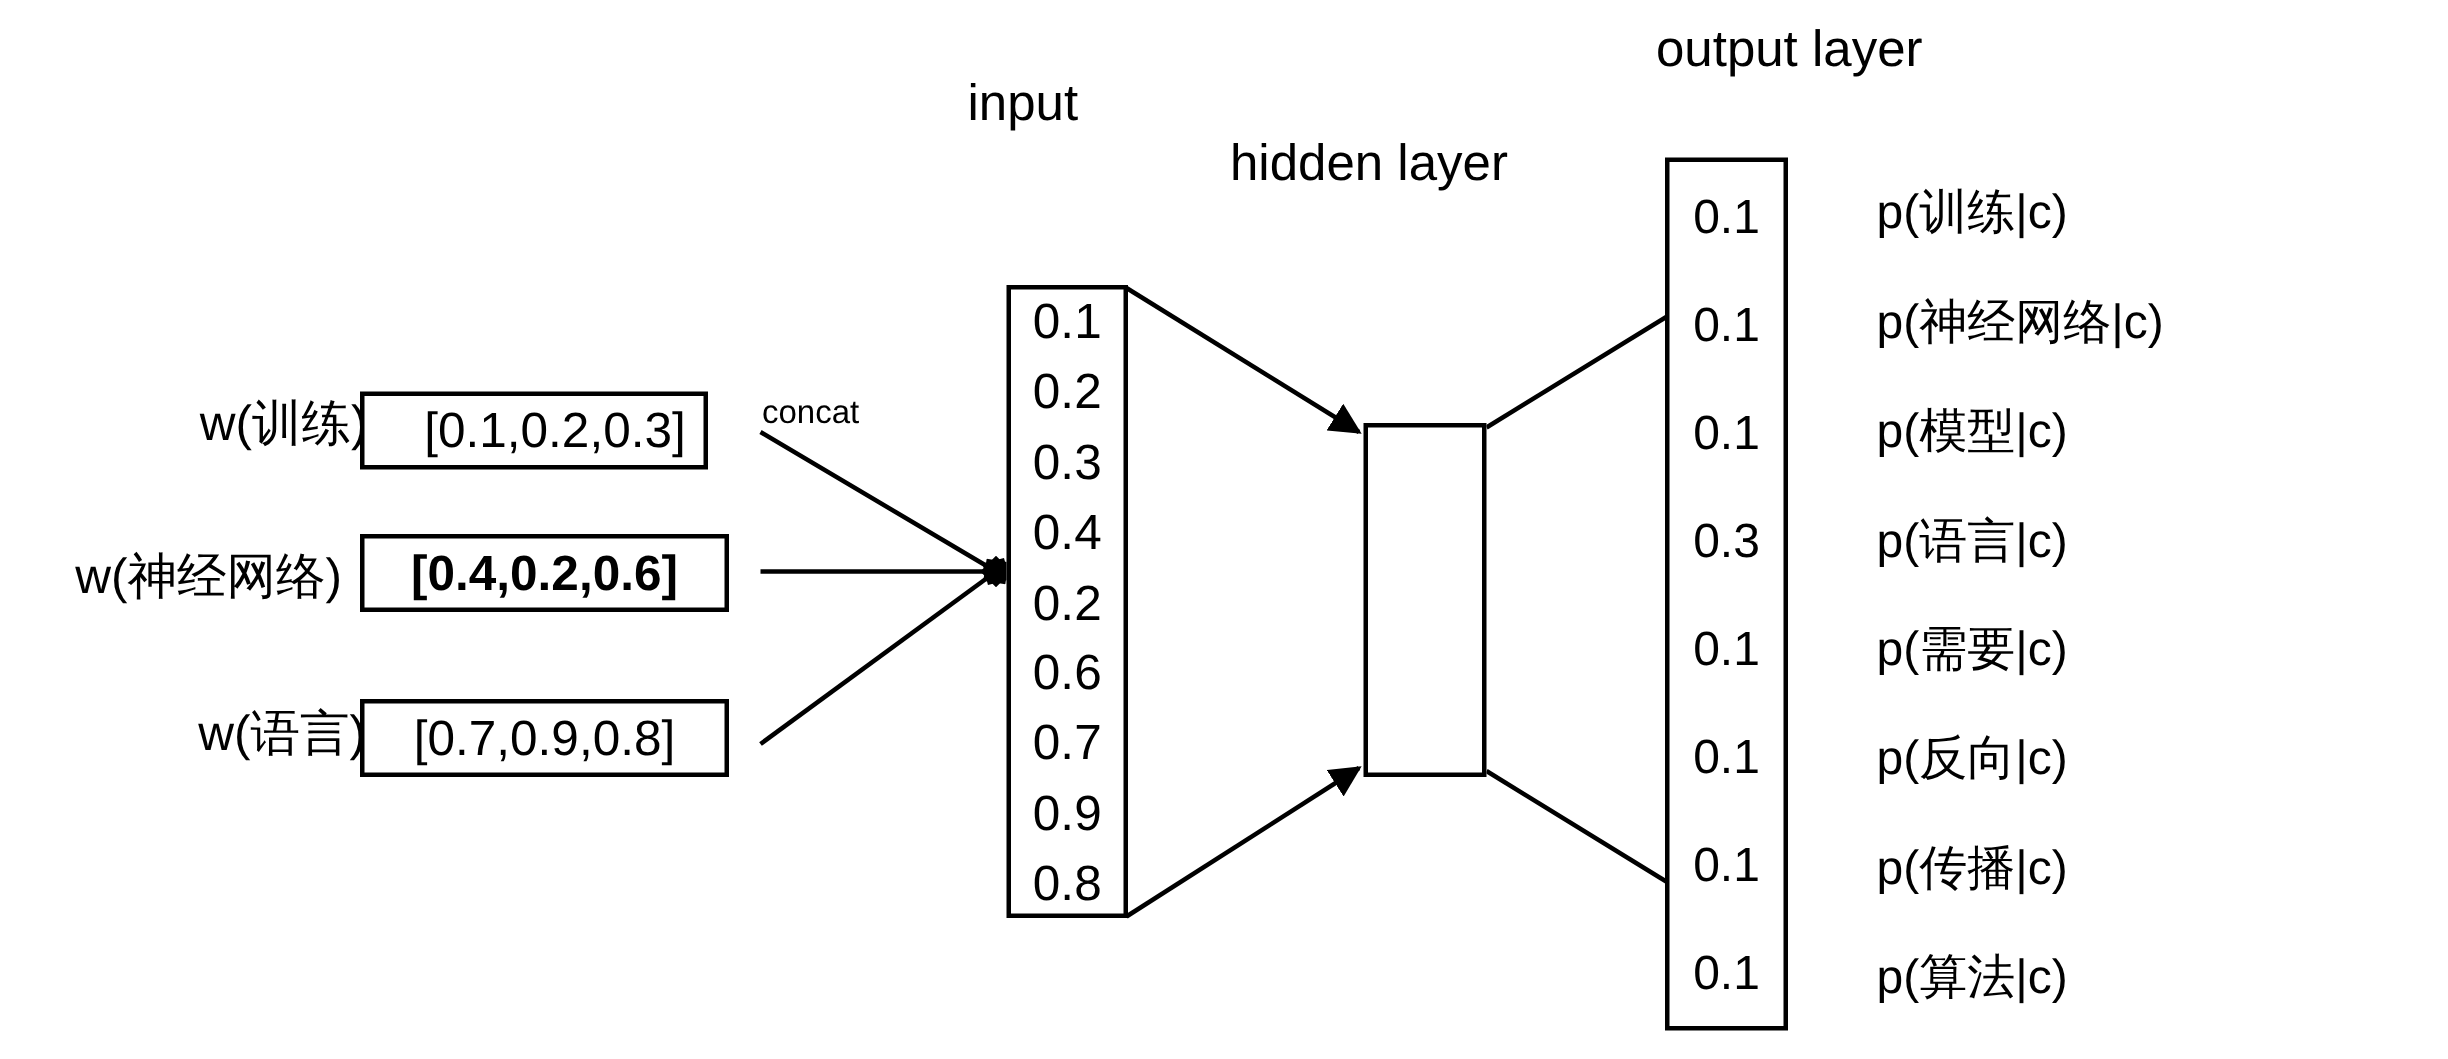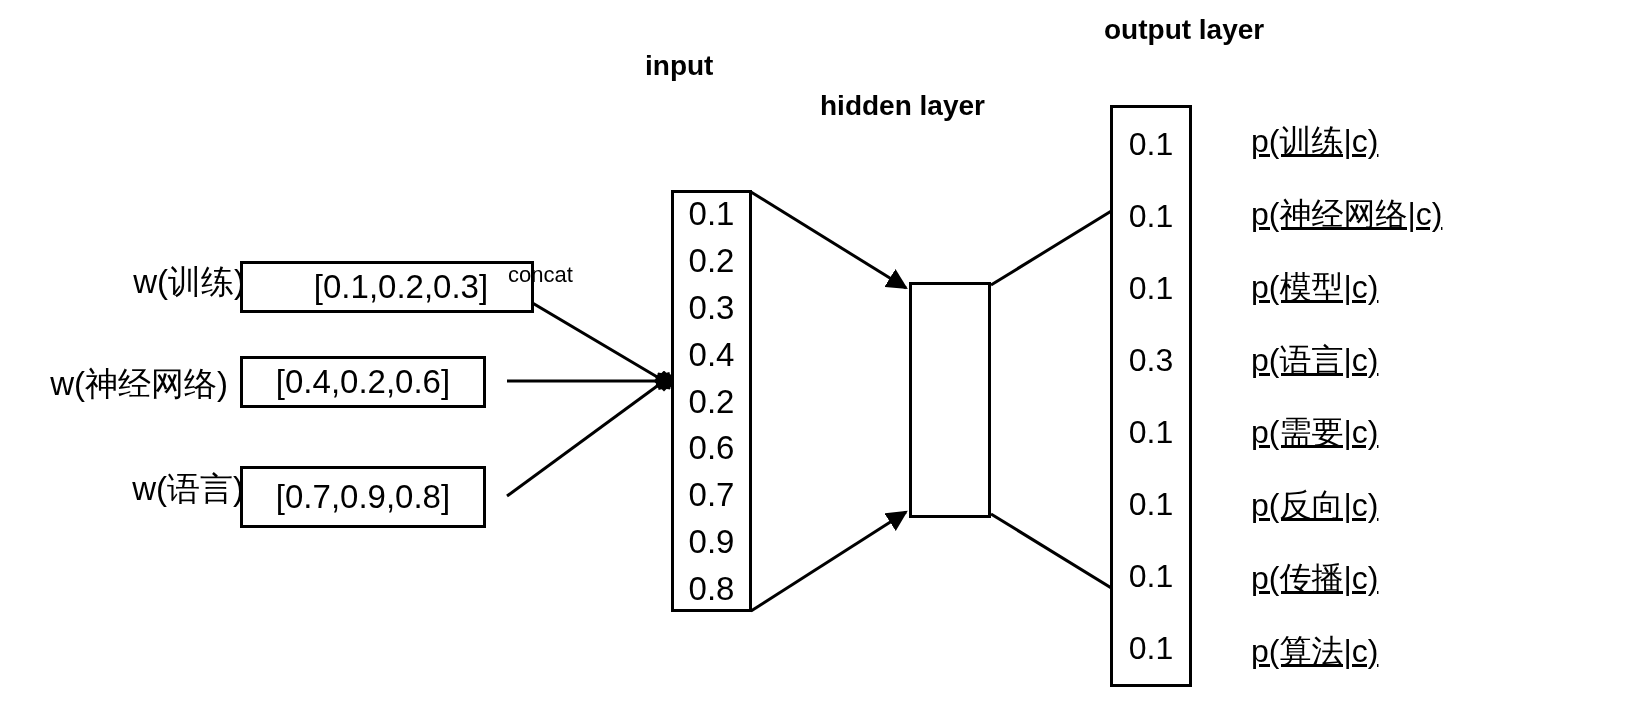--- a/index.html
+++ b/index.html
@@ -30,11 +30,10 @@
 
   
   .title {
-    font-size: 28px;
+    font-size: 34px;
     line-height: 1;
     white-space: nowrap;
     color: #000;
-    font-weight: bold;
   }
 
   

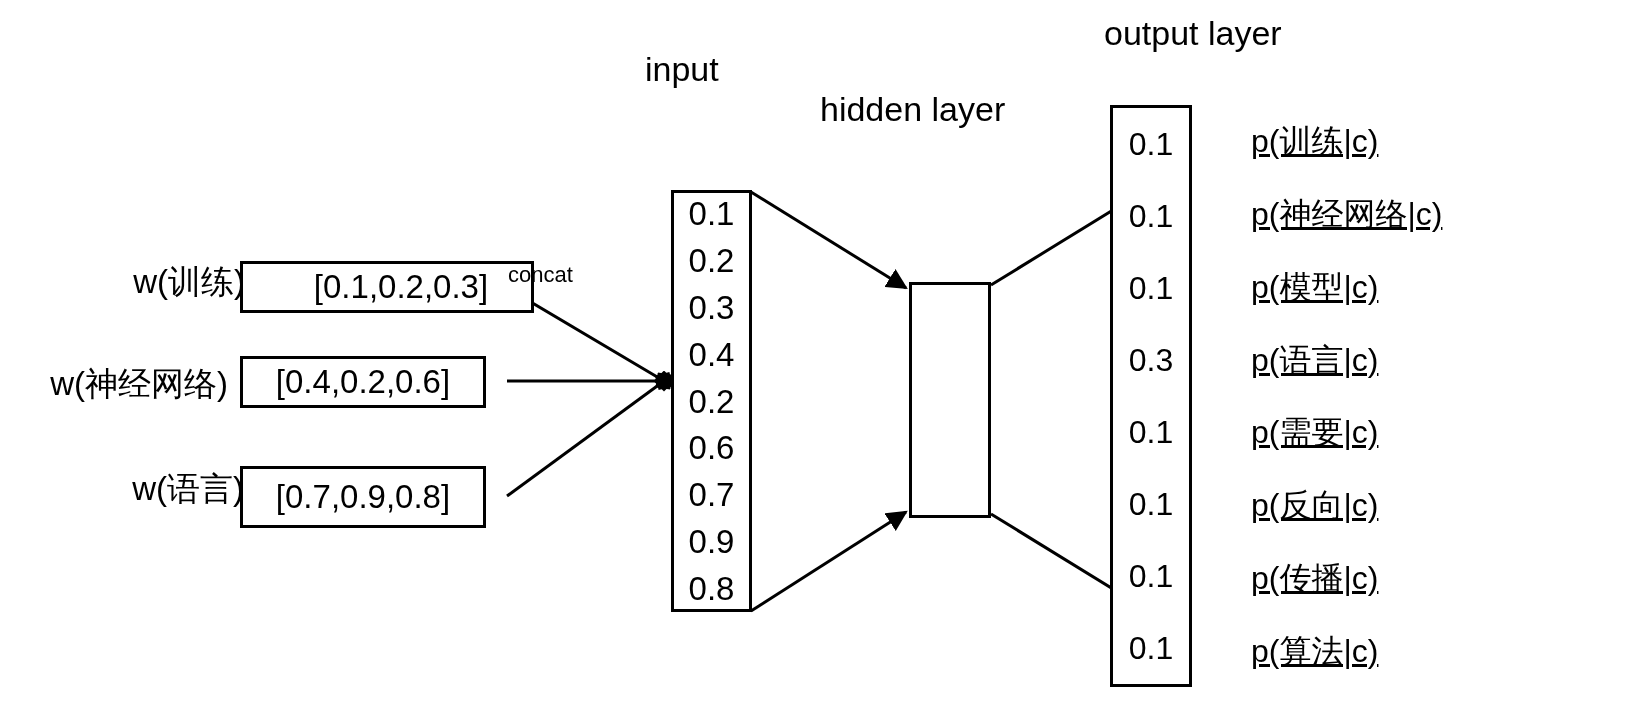--- a/index.html
+++ b/index.html
@@ -108,7 +108,6 @@
     display: flex;
     flex-direction: column;
     justify-content: space-around;
-    text-decoration: underline;
   }
   .prob-list .prob {
     font-size: 32px;

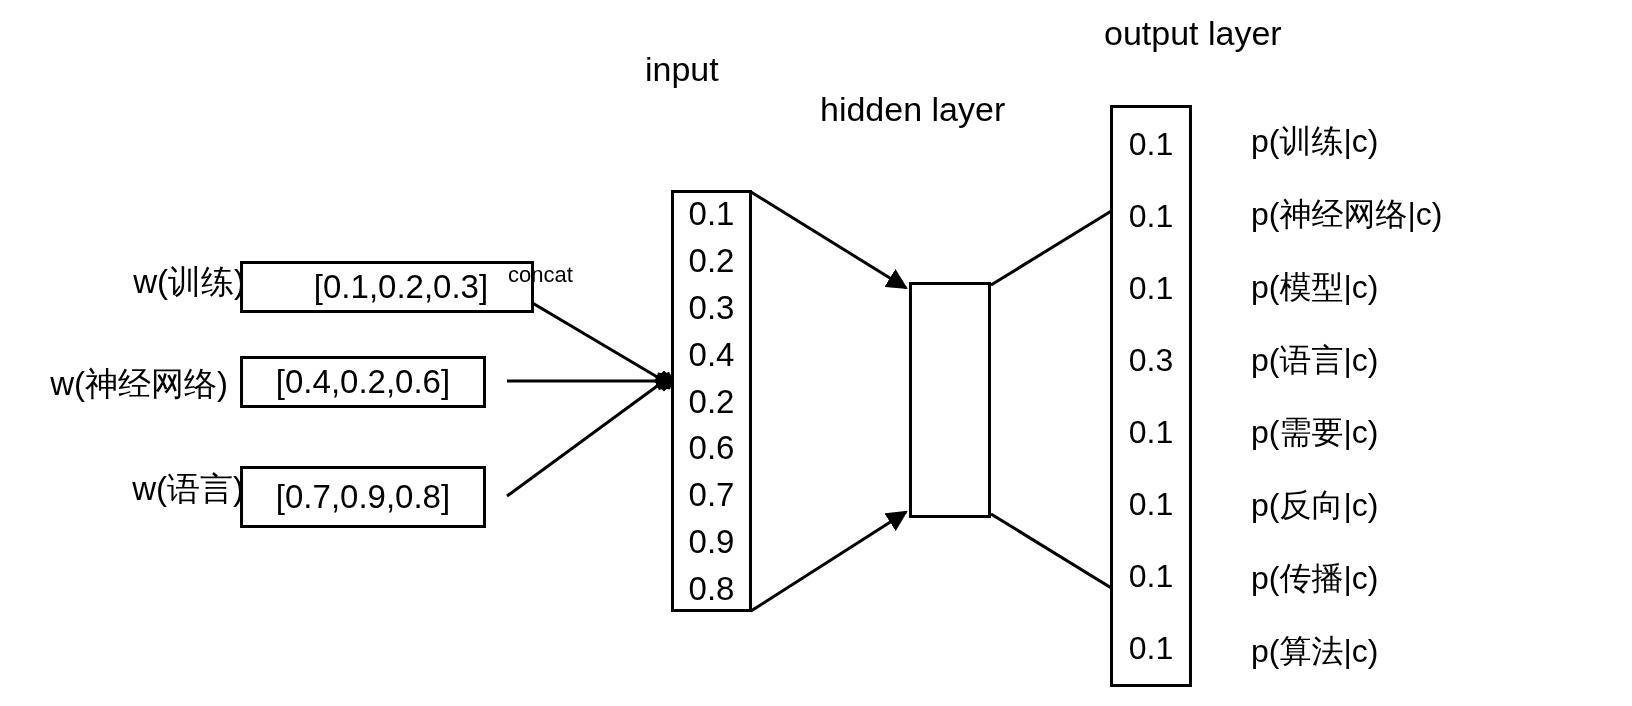--- a/index.html
+++ b/index.html
@@ -157,7 +157,7 @@
   <div class="abs word-label" style="left:0px; top:367px; width:228px;">w(神经网络)</div>
   <div class="abs word-label" style="left:16px; top:472px; width:228px;">w(语言)</div>
 
-  <div class="abs vec-box" style="left:240px; top:261px; width:294px; height:52px;padding-left:28px;">[0.1,0.2,0.3]</div>
+  <div class="abs vec-box" style="left:240px; top:261px; width:232px; height:52px;padding-left:28px;">[0.1,0.2,0.3]</div>
   <div class="abs vec-box" style="left:240px; top:356px; width:246px; height:52px;">[0.4,0.2,0.6]</div>
   <div class="abs vec-box" style="left:240px; top:466px; width:246px; height:62px;">[0.7,0.9,0.8]</div>
 

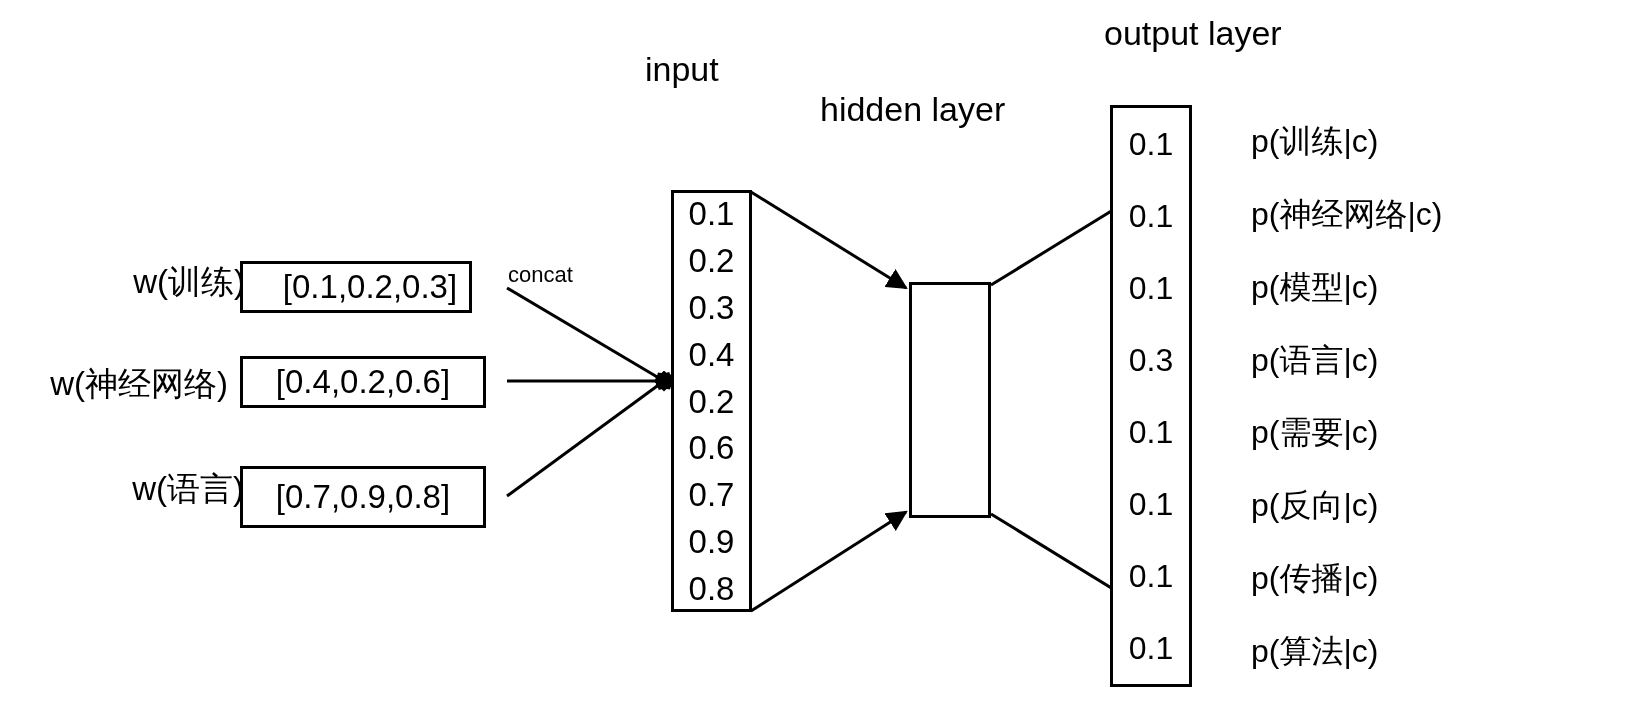--- a/index.html
+++ b/index.html
@@ -158,7 +158,7 @@
   <div class="abs word-label" style="left:16px; top:472px; width:228px;">w(语言)</div>
 
   <div class="abs vec-box" style="left:240px; top:261px; width:232px; height:52px;padding-left:28px;">[0.1,0.2,0.3]</div>
-  <div class="abs vec-box" style="left:240px; top:356px; width:246px; height:52px;">[0.4,0.2,0.6]</div>
+  <div class="abs vec-box" style="left:240px; top:356px; width:246px; height:52px;font-weight:bold;">[0.4,0.2,0.6]</div>
   <div class="abs vec-box" style="left:240px; top:466px; width:246px; height:62px;">[0.7,0.9,0.8]</div>
 
   <div class="abs concat-label" style="left:508px; top:264px;">concat</div>

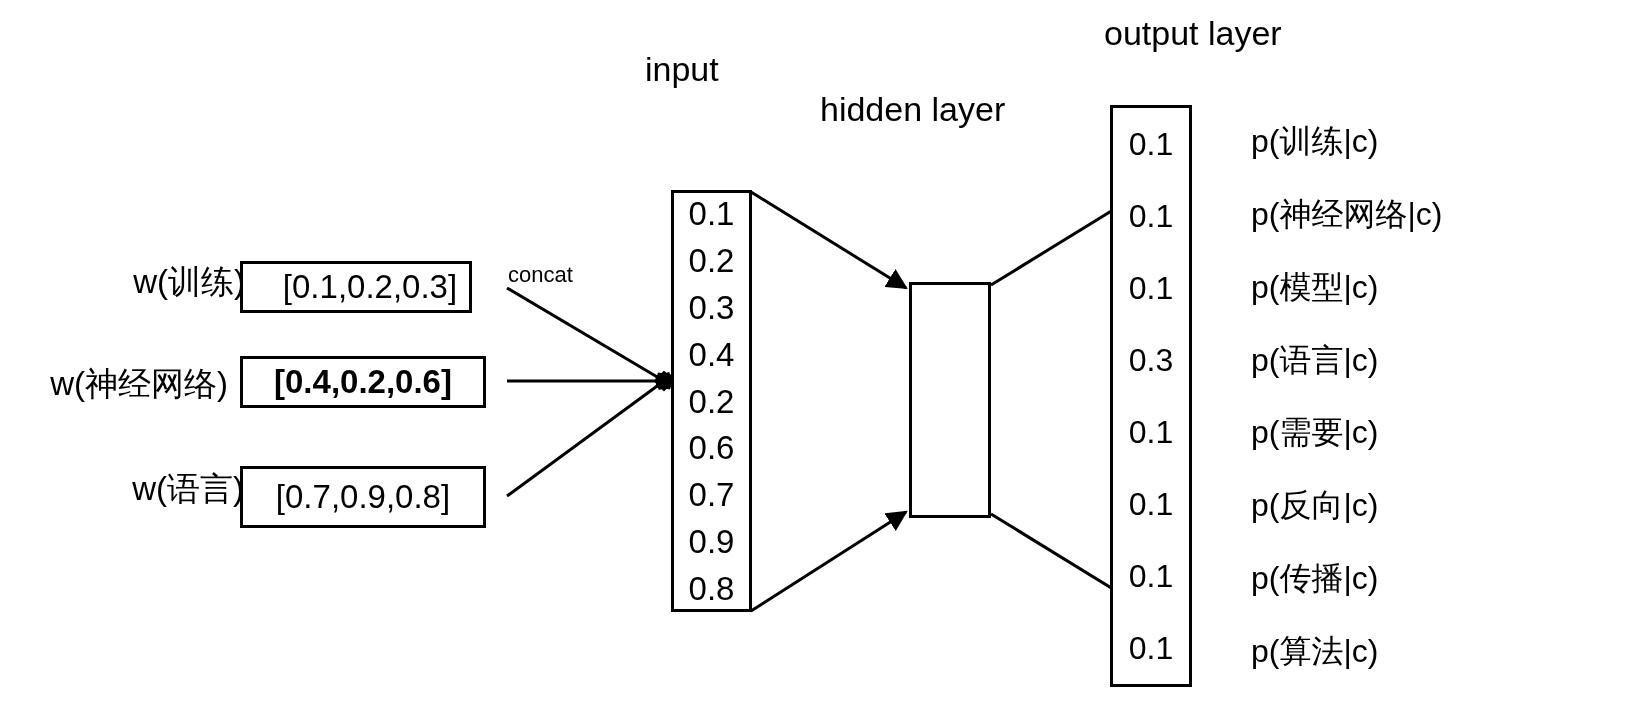--- a/index.html
+++ b/index.html
@@ -159,7 +159,7 @@
 
   <div class="abs vec-box" style="left:240px; top:261px; width:232px; height:52px;padding-left:28px;">[0.1,0.2,0.3]</div>
   <div class="abs vec-box" style="left:240px; top:356px; width:246px; height:52px;font-weight:bold;">[0.4,0.2,0.6]</div>
-  <div class="abs vec-box" style="left:240px; top:466px; width:246px; height:62px;">[0.7,0.9,0.8]</div>
+  <div class="abs vec-box" style="left:240px; top:466px; width:246px; height:52px;">[0.7,0.9,0.8]</div>
 
   <div class="abs concat-label" style="left:508px; top:264px;">concat</div>
 

